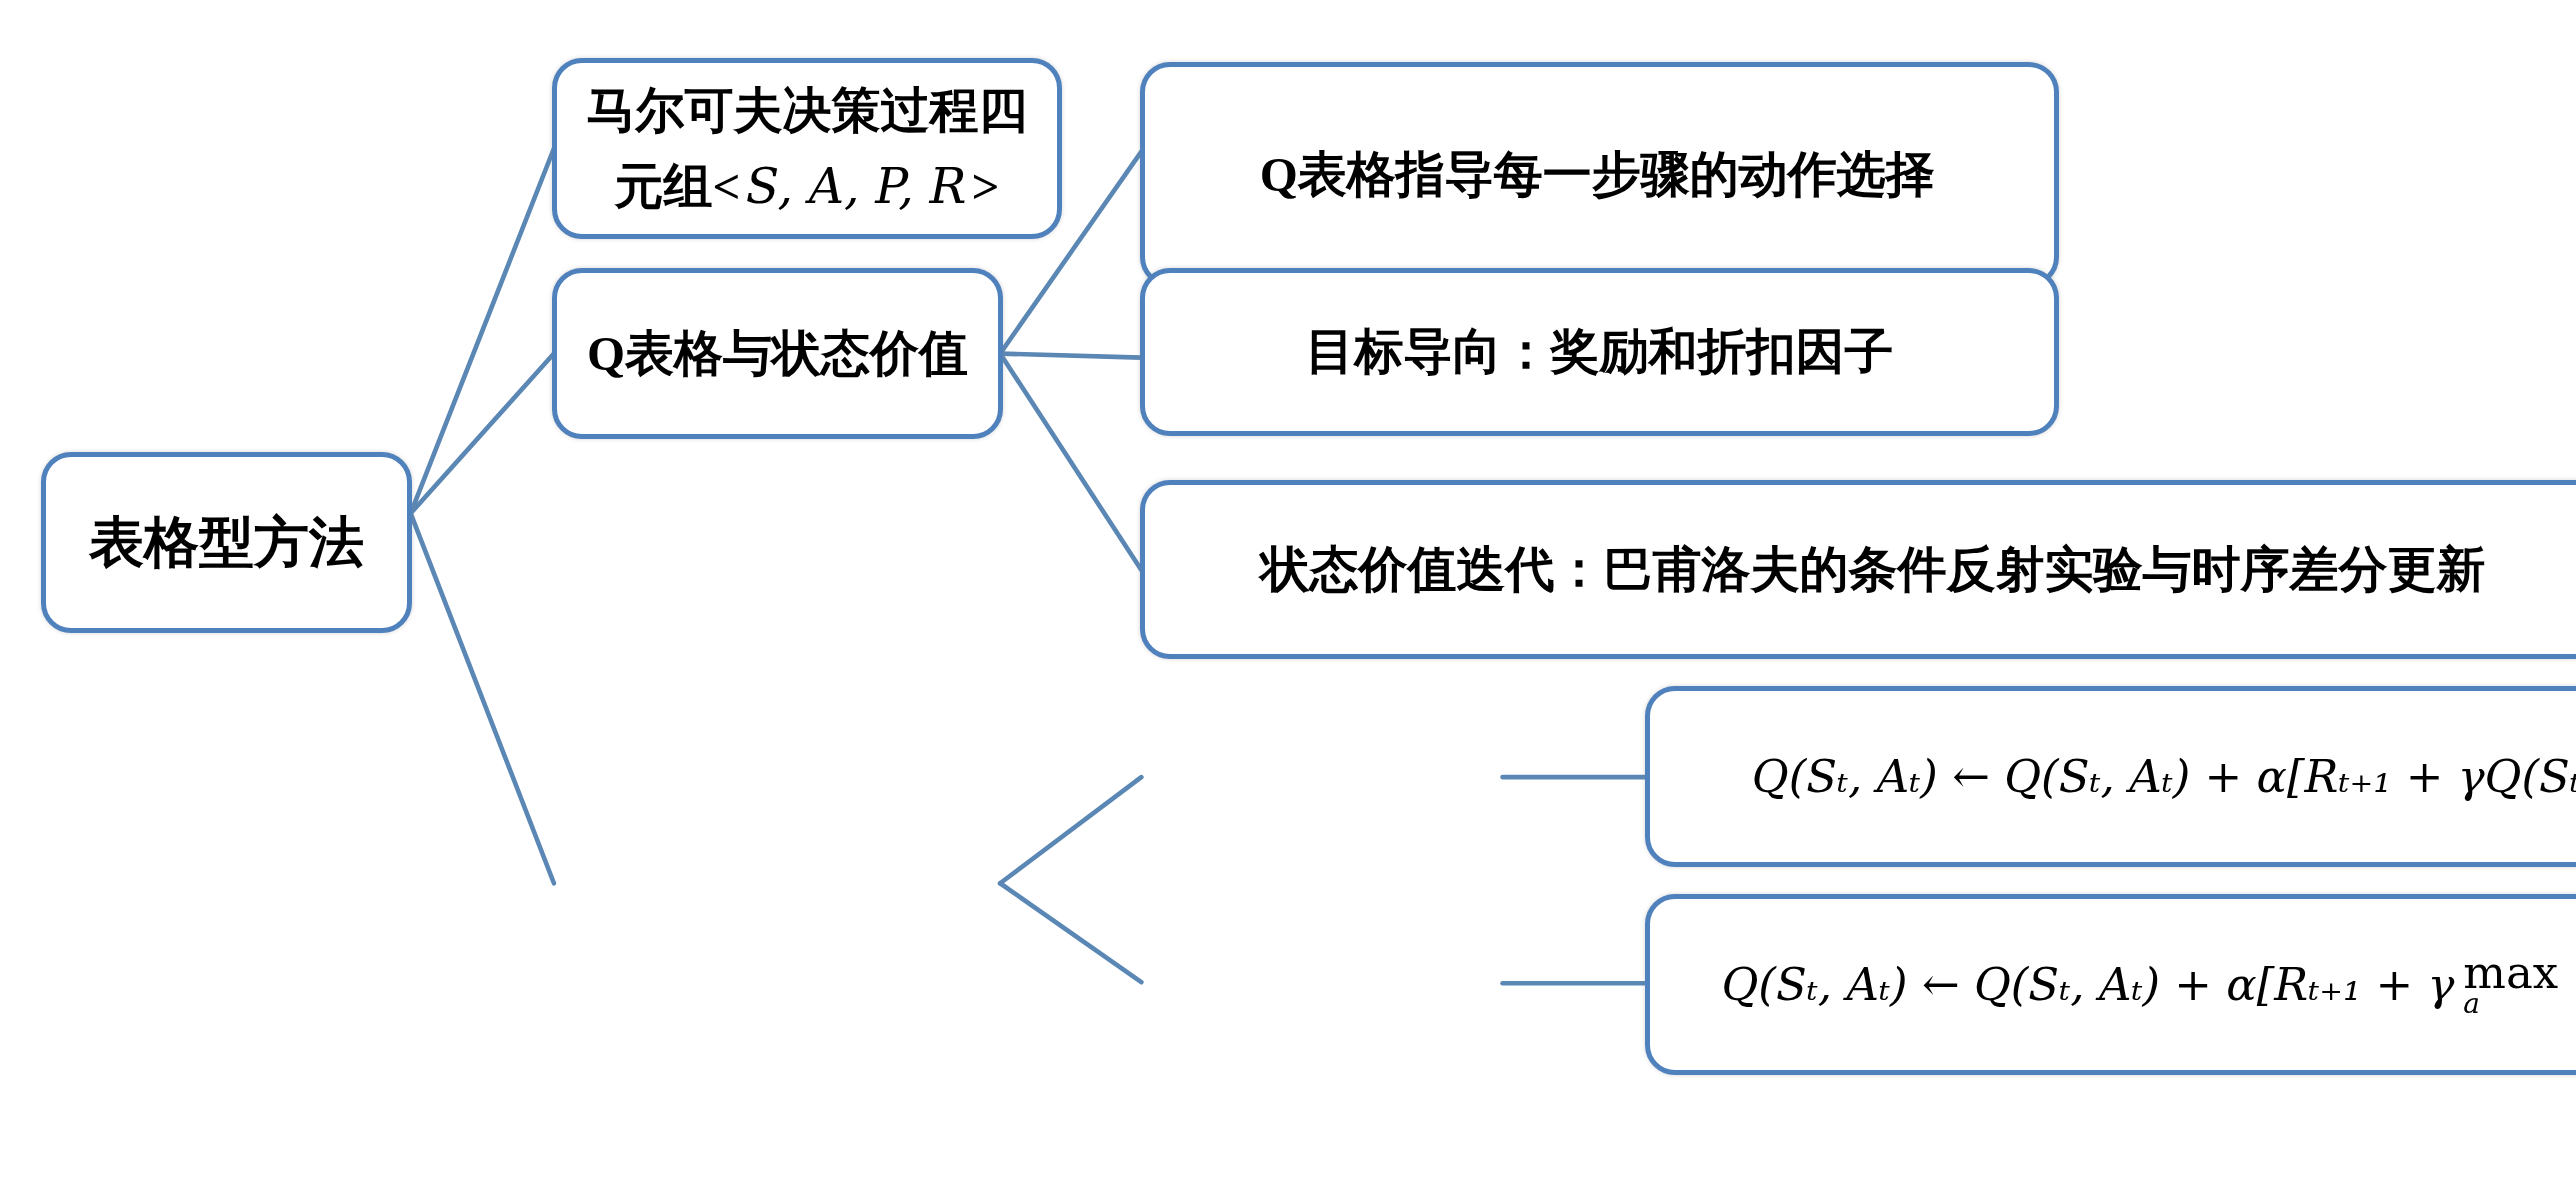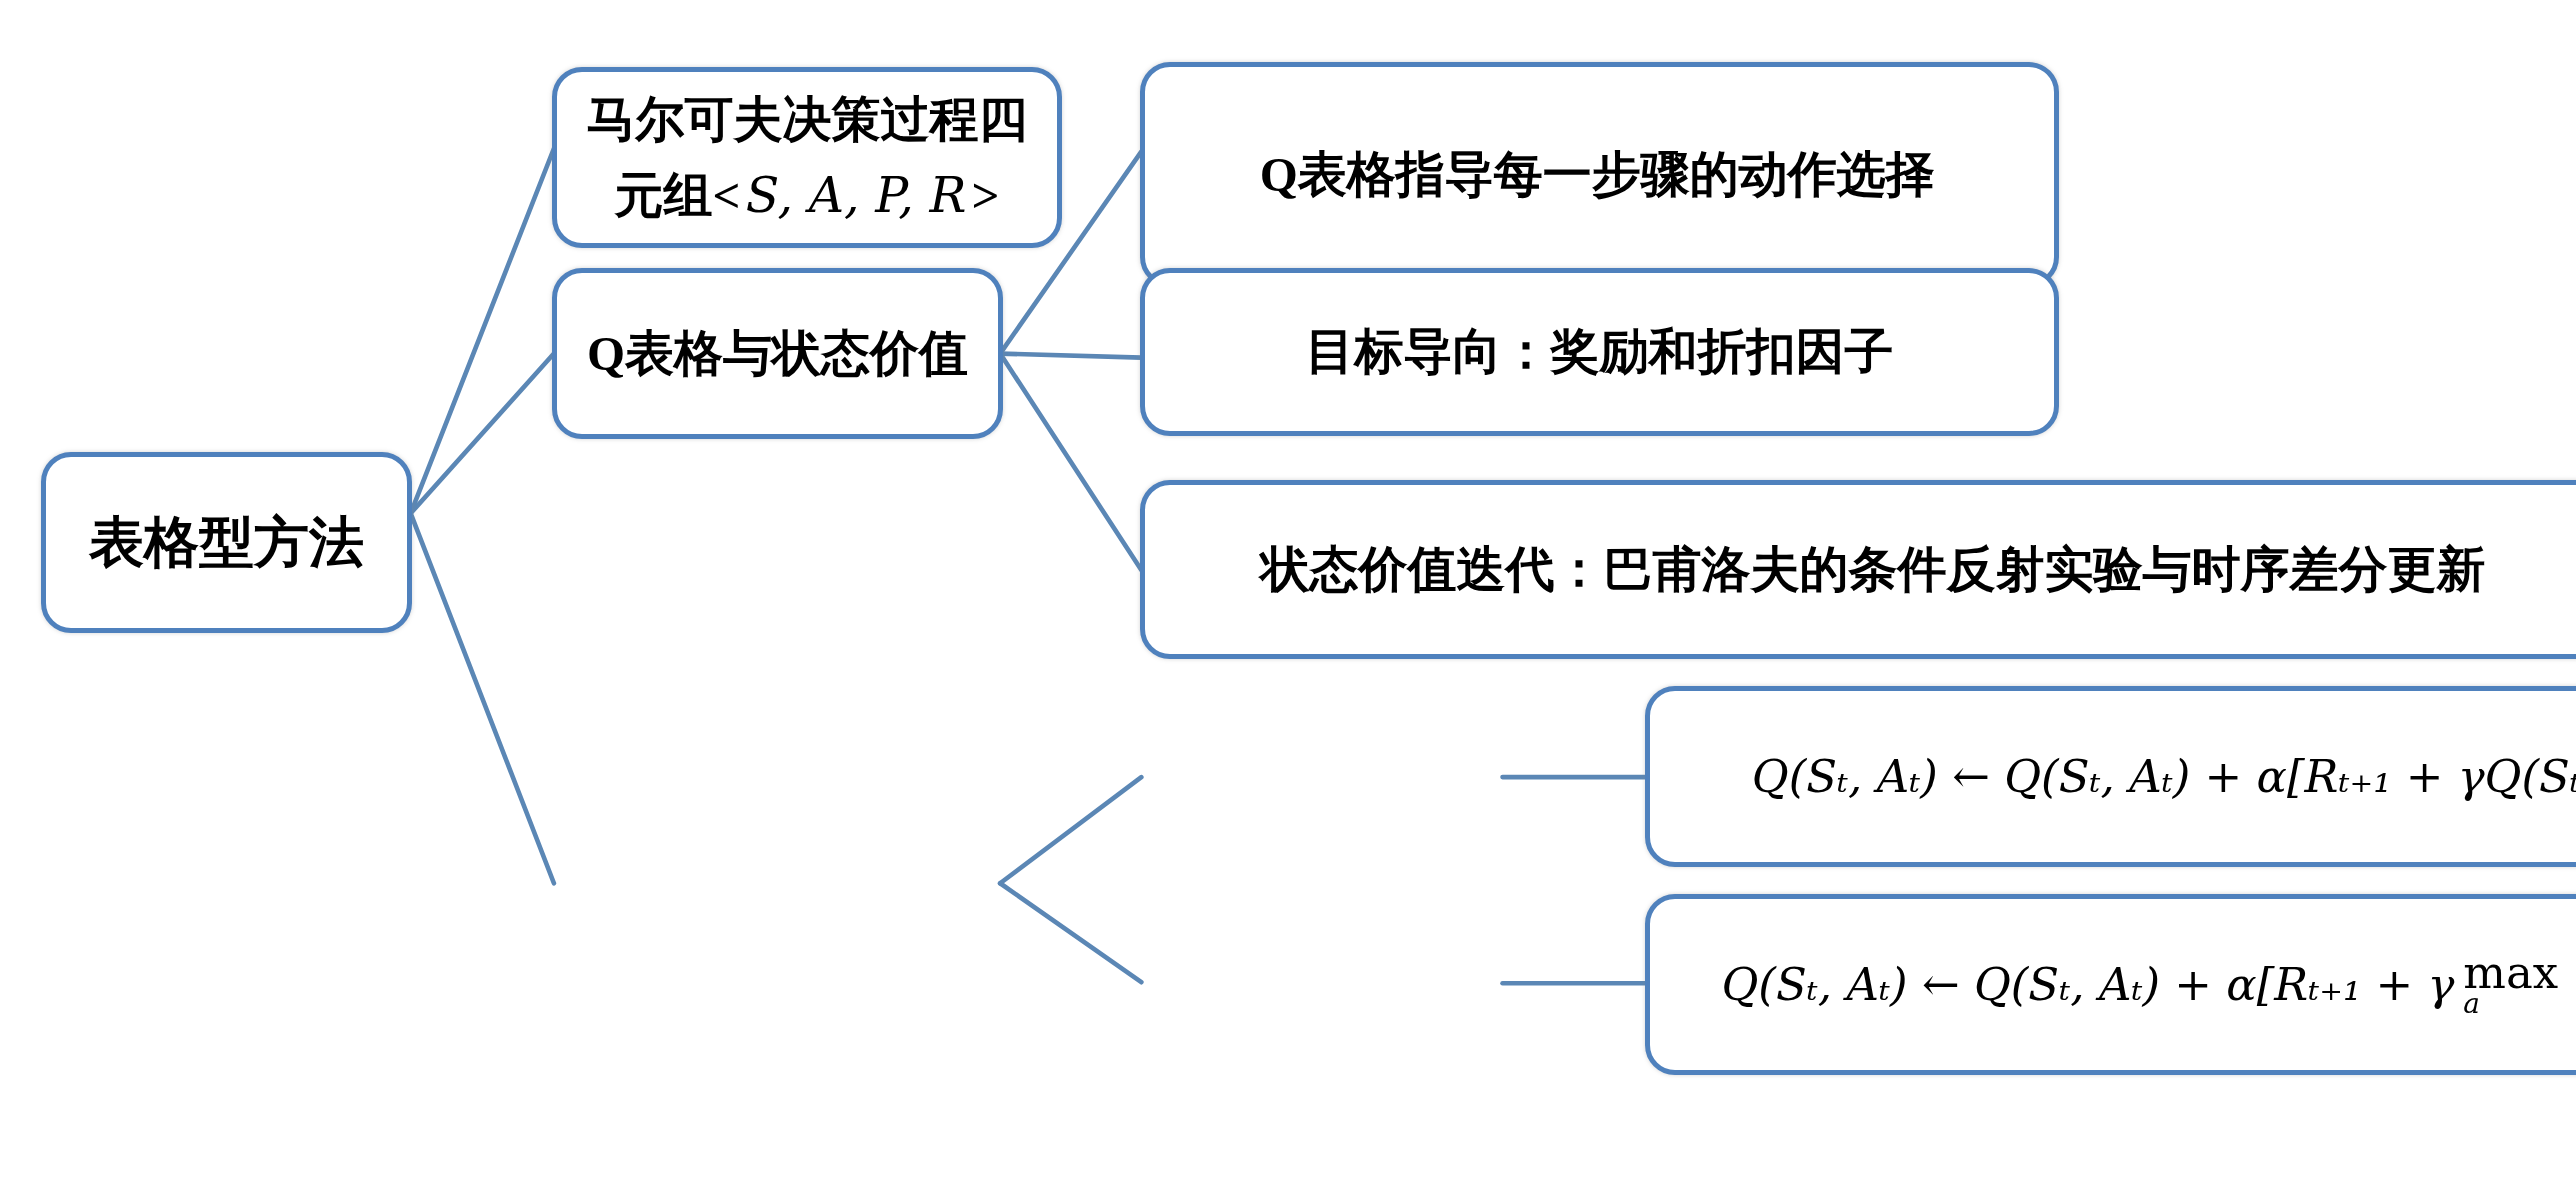--- a/index.html
+++ b/index.html
@@ -104,7 +104,7 @@
     <span>表格型方法</span>
   </div>
 
-  <div class="node" style="left:552px; top:58px; width:510px; height:181px;margin-top:9px;">
+  <div class="node" style="left:552px; top:58px; width:510px; height:181px;">
     <span>
       <span>马尔可夫决策过程四</span><br>
       <span>元组&lt;</span><span class="mdp-vars">S, A, P, R</span><span>&gt;</span>

